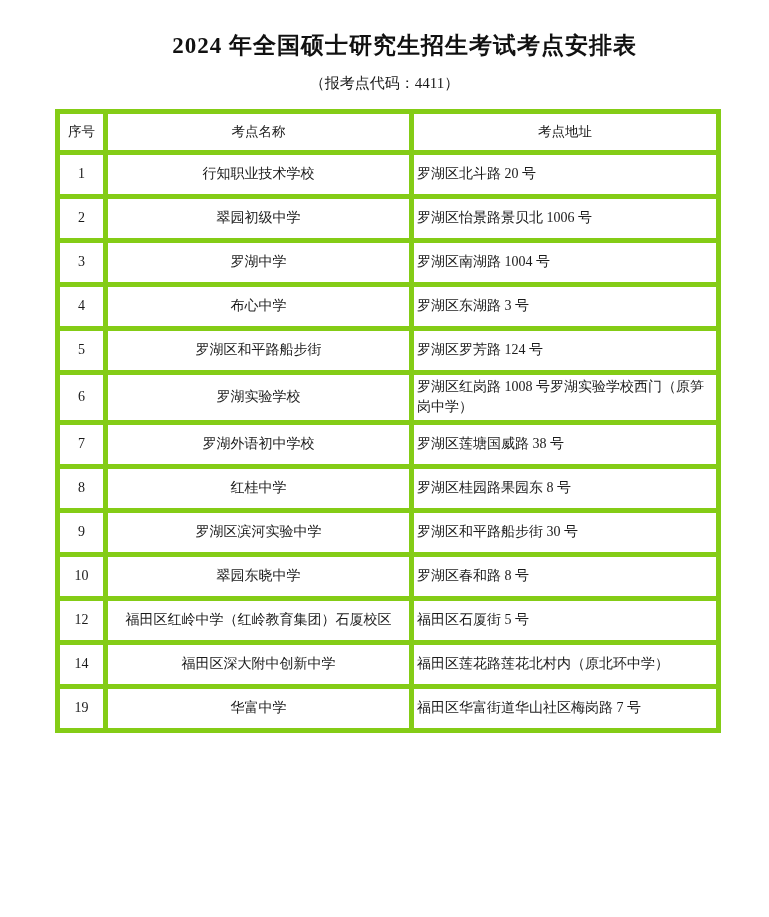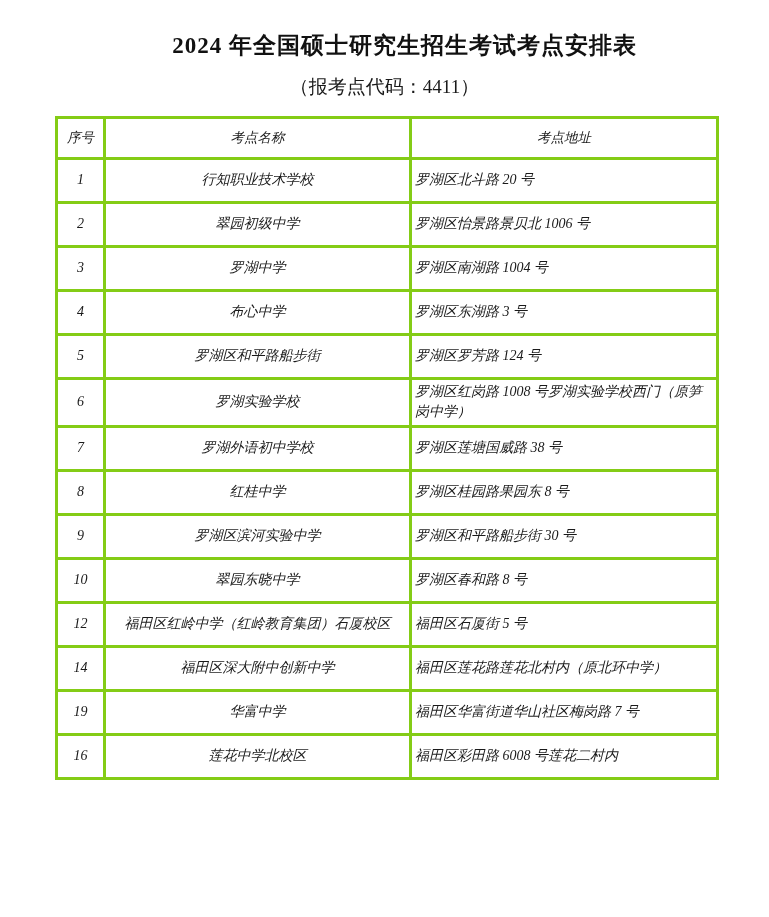--- a/index.html
+++ b/index.html
@@ -30,7 +30,7 @@
   .doc-subtitle {
     margin-top: 13px;
     text-align: center;
-    font-size: 19px;
+    font-size: 15px;
     font-weight: normal;
     color: #1a1a1a;
   }

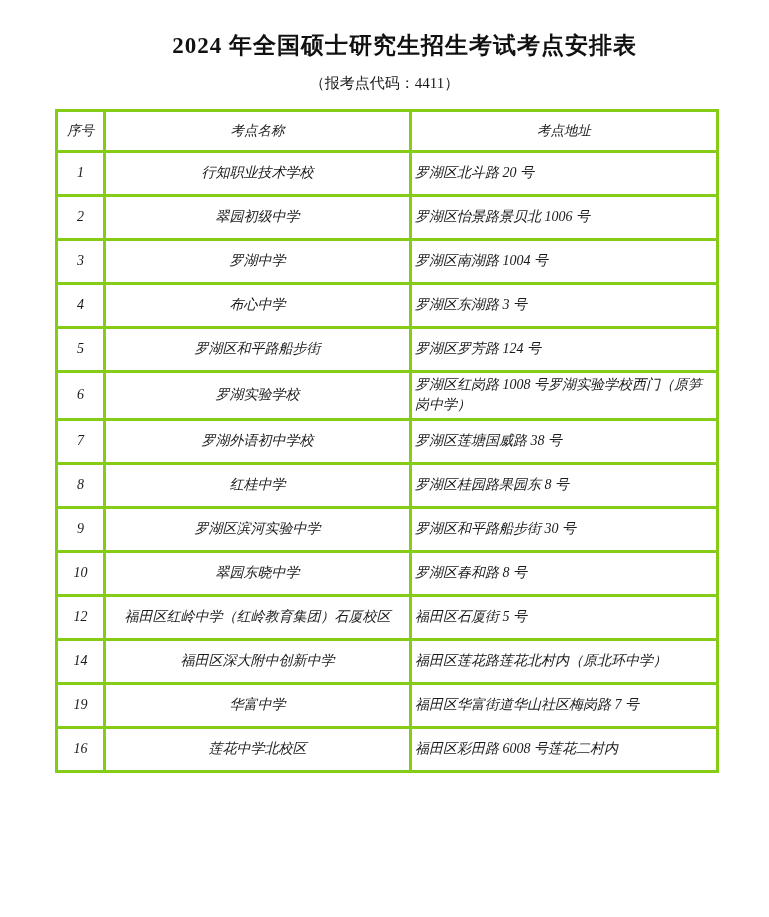--- a/index.html
+++ b/index.html
@@ -46,13 +46,12 @@
   table.site-table col.c-addr { width: 307px; }
   table.site-table th,
   table.site-table td {
-    border: 3px solid #84cc16;
+    border: 5px solid #84cc16;
     vertical-align: middle;
     font-weight: normal;
     line-height: 1.45;
     box-sizing: border-box;
     padding: 2px 3px;
-    font-style: italic;
   }
   table.site-table th {
     height: 41px;

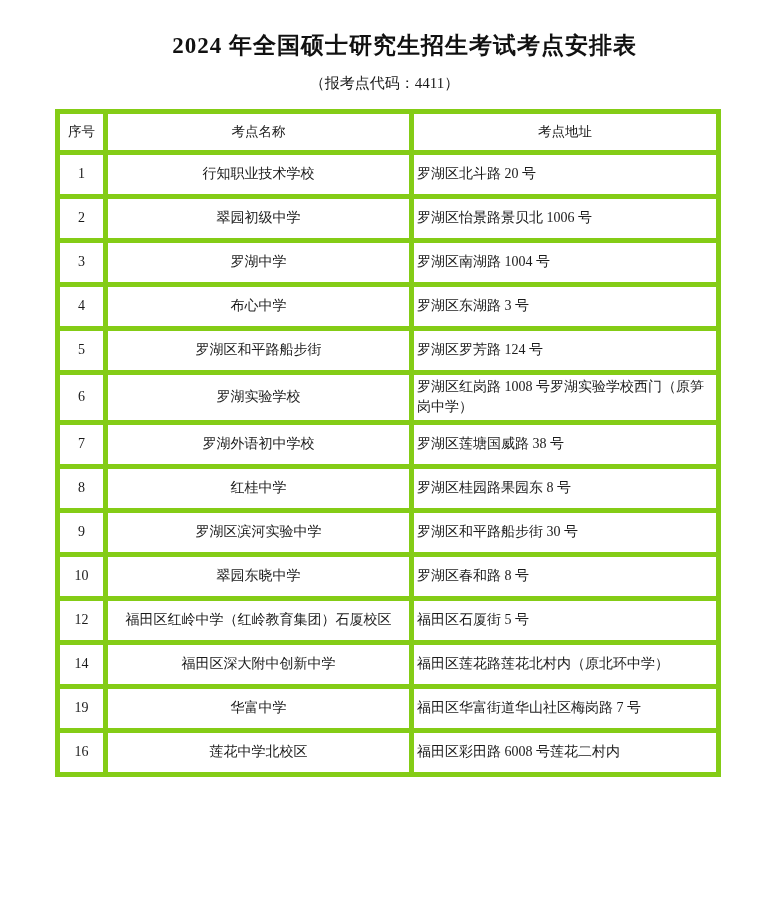--- a/index.html
+++ b/index.html
@@ -152,11 +152,6 @@
           <td class="cell-name">华富中学</td>
           <td class="cell-addr">福田区华富街道华山社区梅岗路 7 号</td>
         </tr>
-        <tr>
-          <td class="cell-num">16</td>
-          <td class="cell-name">莲花中学北校区</td>
-          <td class="cell-addr">福田区彩田路 6008 号莲花二村内</td>
-        </tr>
       </tbody>
   </table>
 </div>

